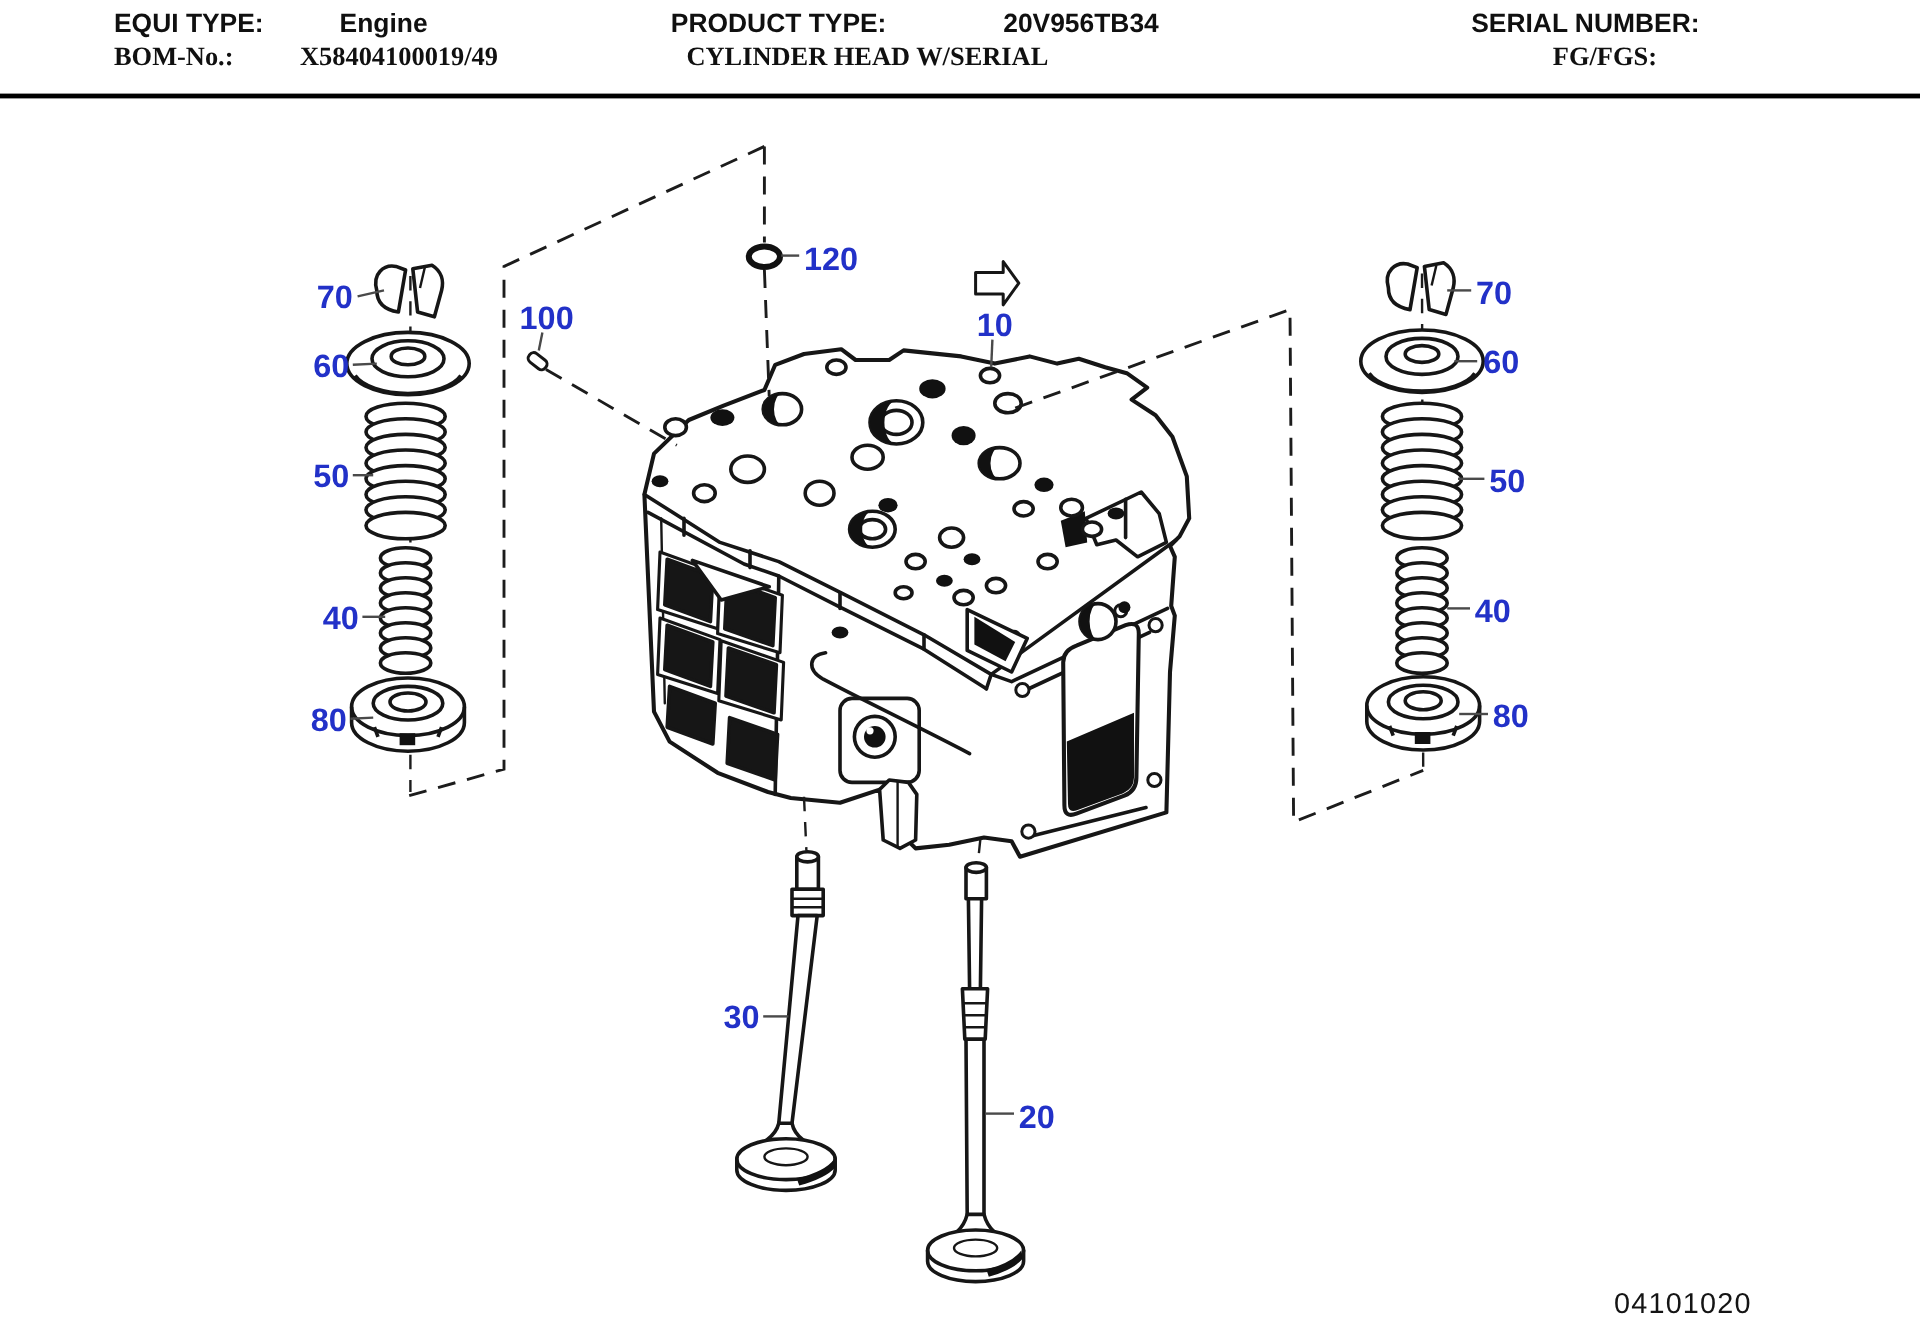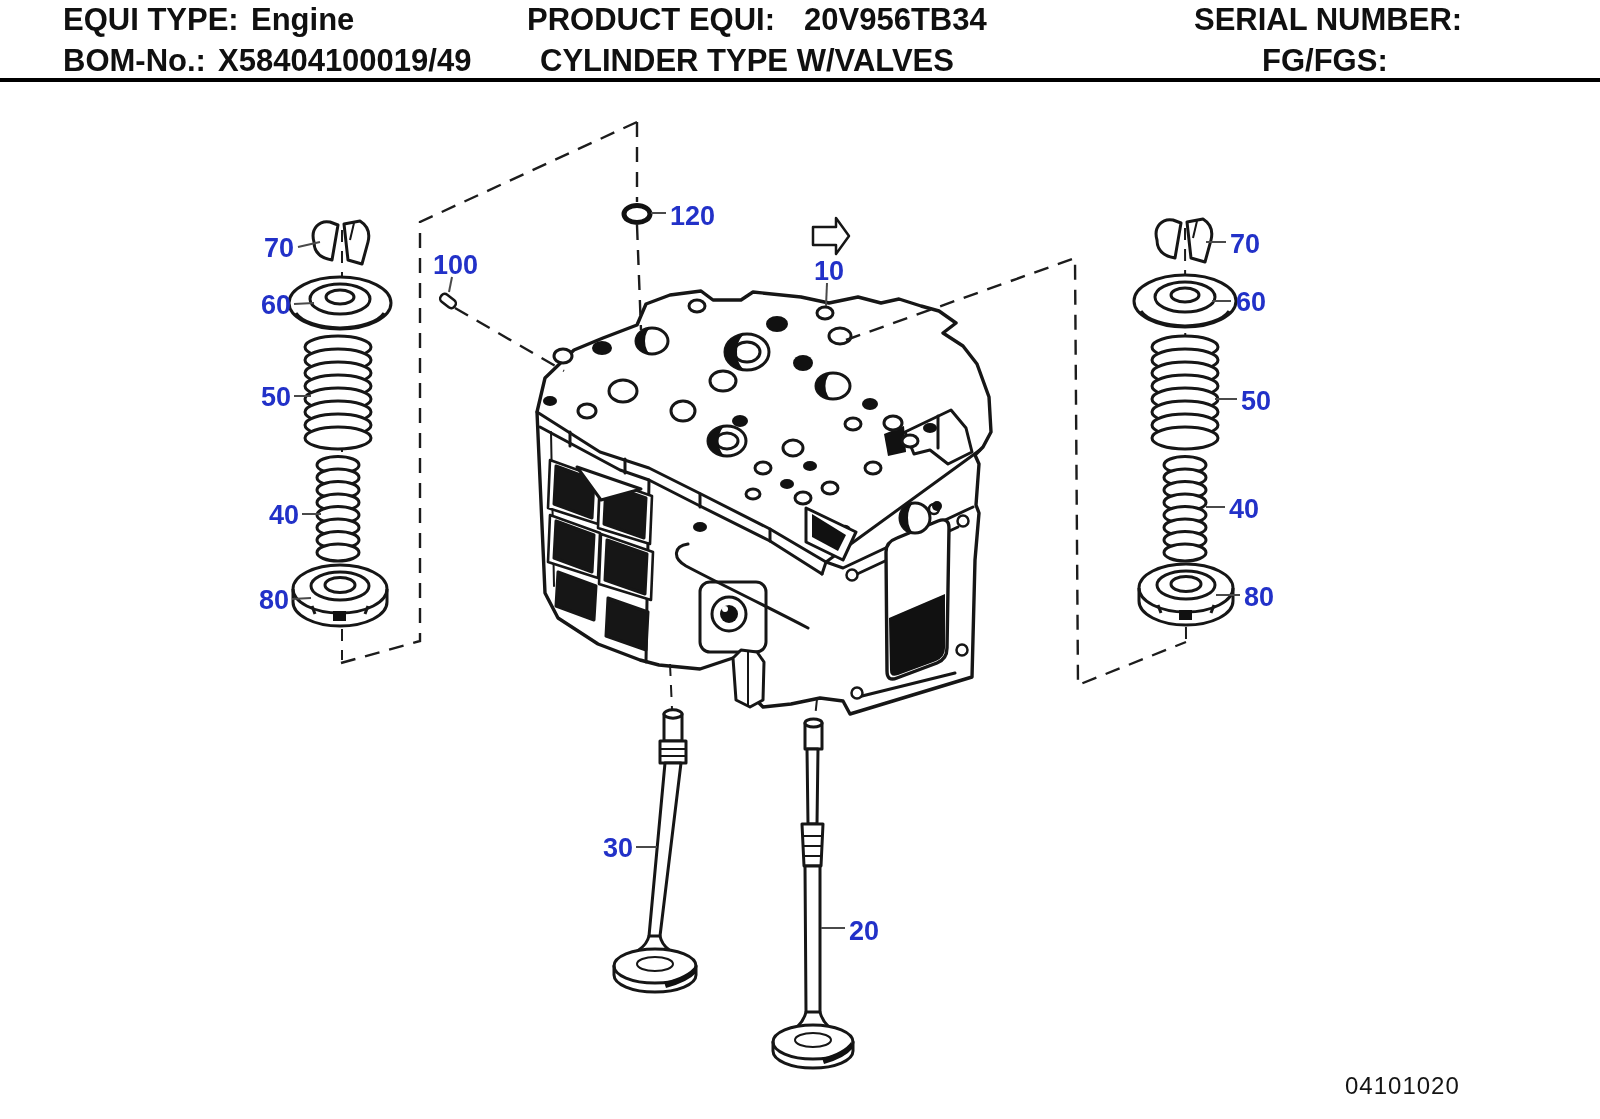--- a/index.html
+++ b/index.html
@@ -5,7 +5,7 @@
   html,body{margin:0;padding:0;background:#ffffff;}
   .page{position:relative;width:1600px;height:1119px;background:#fff;overflow:hidden;
         font-family:"Liberation Sans",sans-serif;color:#111;}
-  .hdr span{position:absolute;white-space:nowrap;font-weight:bold;font-size:31px;line-height:26px;color:#101010;}
+  .hdr span{position:absolute;white-space:nowrap;font-weight:bold;font-size:22px;line-height:26px;color:#101010;margin-left:32px;}
   .hdr .r1{top:7px;}
   .hdr .r2{top:48px;}
   .divider{position:absolute;left:0;top:78px;width:1600px;height:4px;background:#000;}

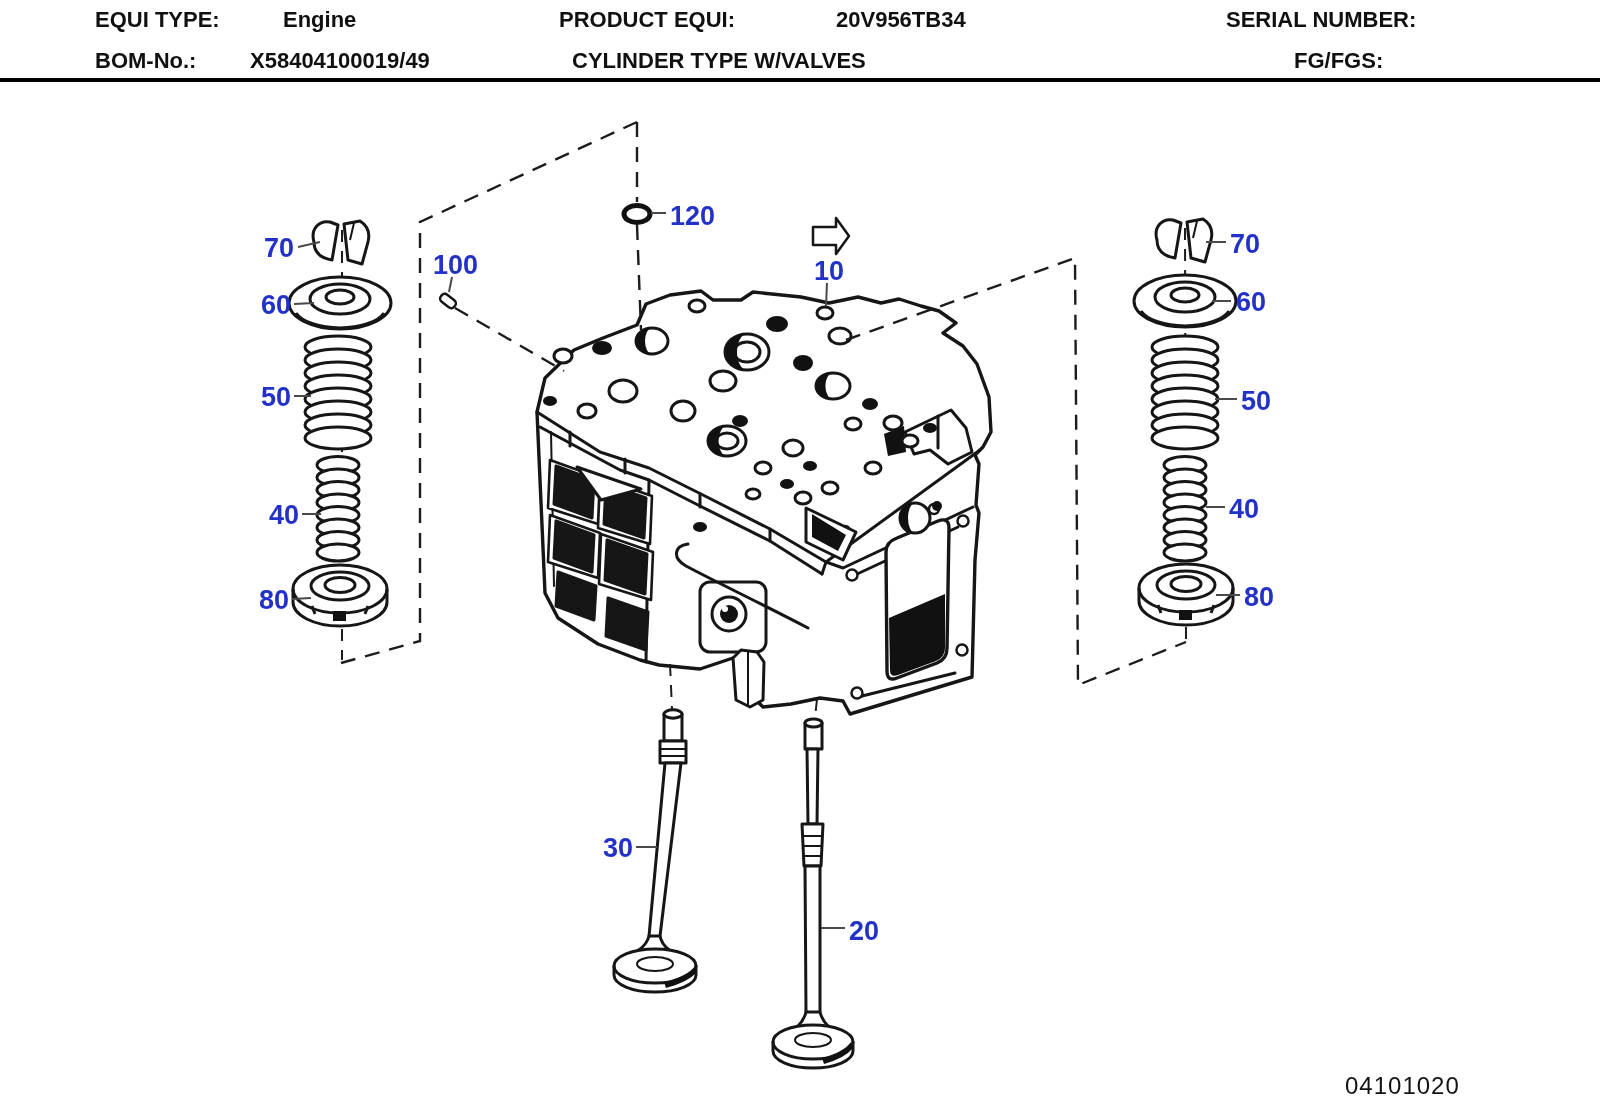--- a/index.html
+++ b/index.html
@@ -22,7 +22,7 @@
   <div class="hdr">
     <span class="r1" style="left:63px">EQUI TYPE:</span>
     <span class="r1" style="left:251px">Engine</span>
-    <span class="r1" style="left:527px">PRODUCT EQUI:</span>
+    <span class="r1" style="left:527px">PRODUCT TYPE:</span>
     <span class="r1" style="left:804px">20V956TB34</span>
     <span class="r1" style="left:1194px">SERIAL NUMBER:</span>
     <span class="r2" style="left:63px">BOM-No.:</span>

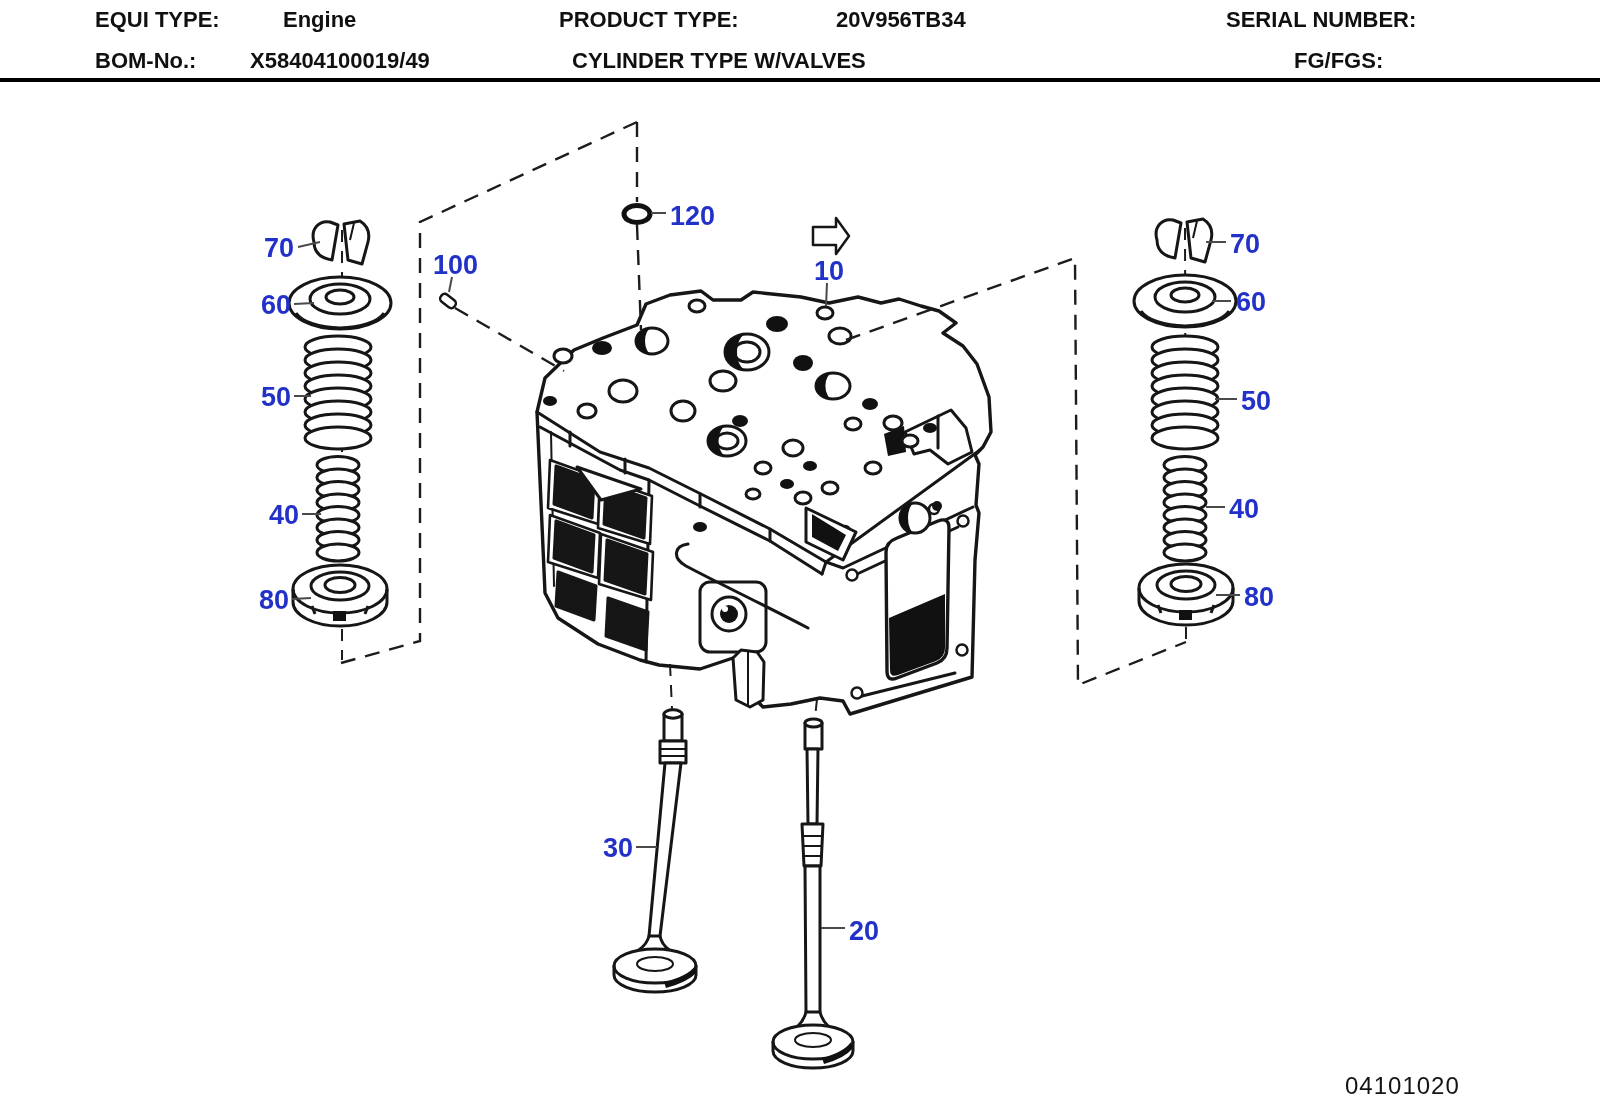--- a/index.html
+++ b/index.html
@@ -7,7 +7,7 @@
         font-family:"Liberation Sans",sans-serif;color:#111;}
   .hdr span{position:absolute;white-space:nowrap;font-weight:bold;font-size:22px;line-height:26px;color:#101010;margin-left:32px;}
   .hdr .r1{top:7px;}
-  .hdr .r2{top:48px;}
+  .hdr .r2{top:34px;font-family:Liberation Serif, serif;}
   .divider{position:absolute;left:0;top:78px;width:1600px;height:4px;background:#000;}
   svg.diagram{position:absolute;left:0;top:0;width:1600px;height:1119px;}
   svg text{font-family:"Liberation Sans",sans-serif;}

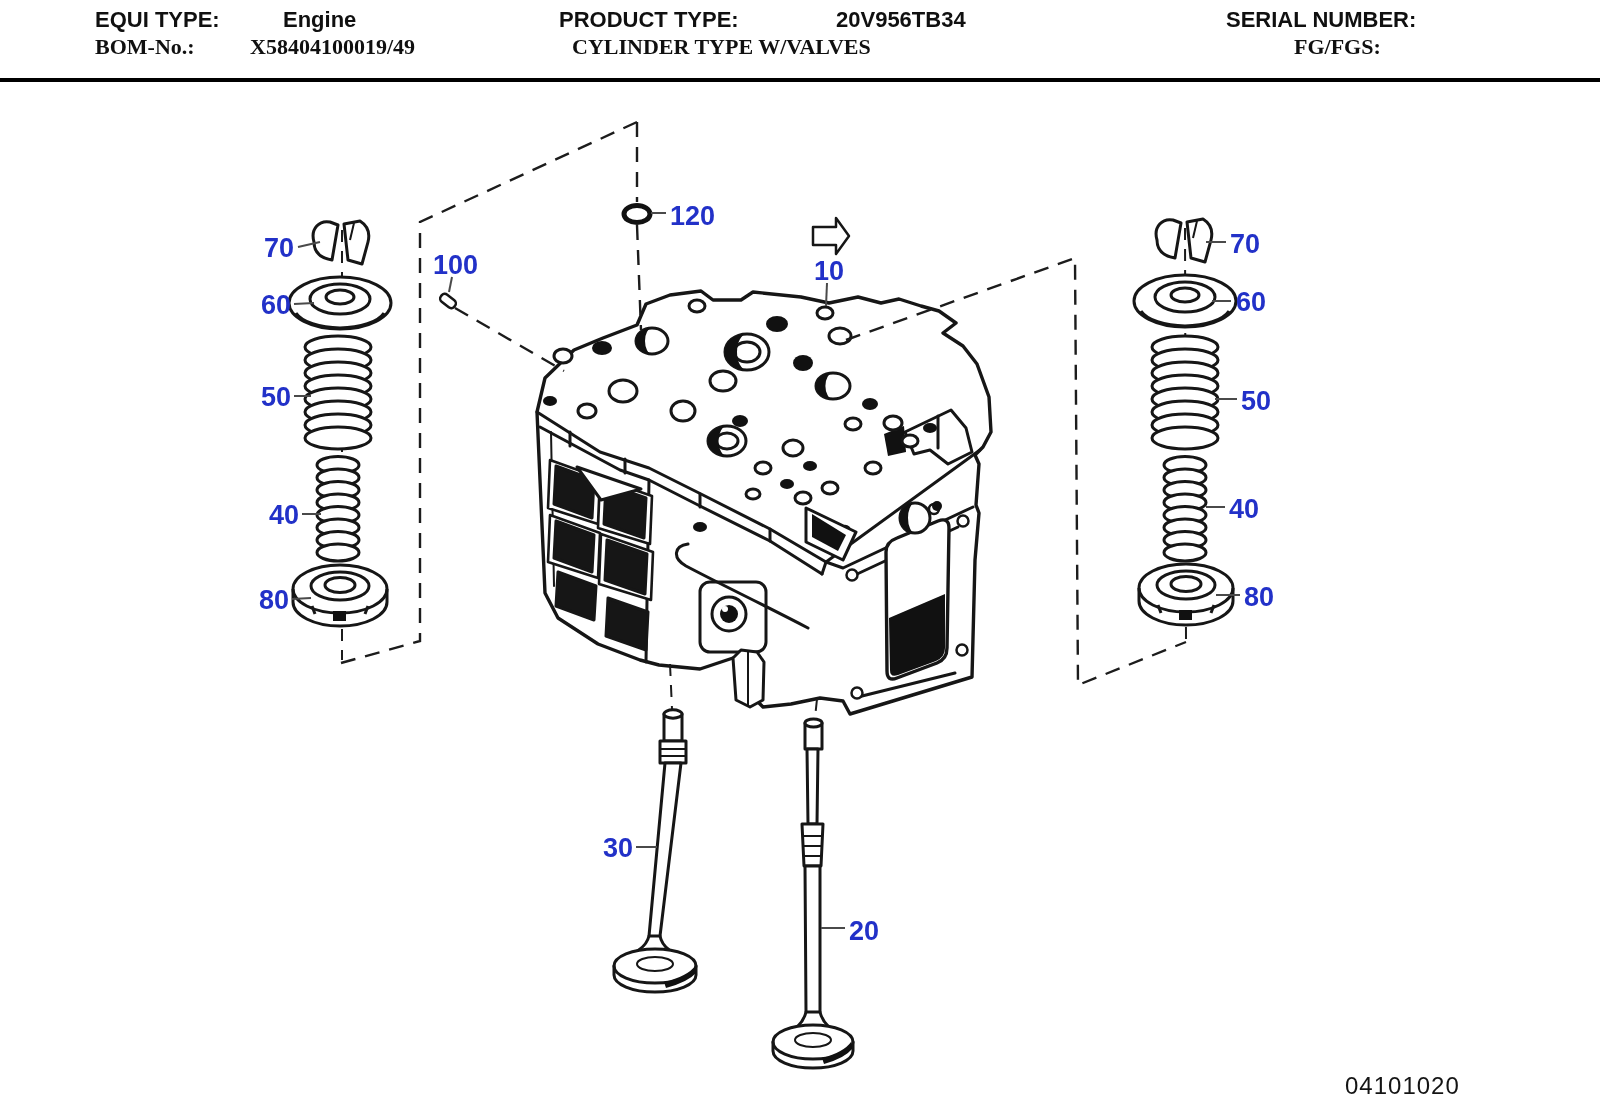--- a/index.html
+++ b/index.html
@@ -27,7 +27,7 @@
     <span class="r1" style="left:1194px">SERIAL NUMBER:</span>
     <span class="r2" style="left:63px">BOM-No.:</span>
     <span class="r2" style="left:218px">X58404100019/49</span>
-    <span class="r2" style="left:540px">CYLINDER TYPE W/VALVES</span>
+    <span class="r2" style="left:540px">CYLINDER HEAD W/SERIAL</span>
     <span class="r2" style="left:1262px">FG/FGS:</span>
     <div class="divider"></div>
   </div>

